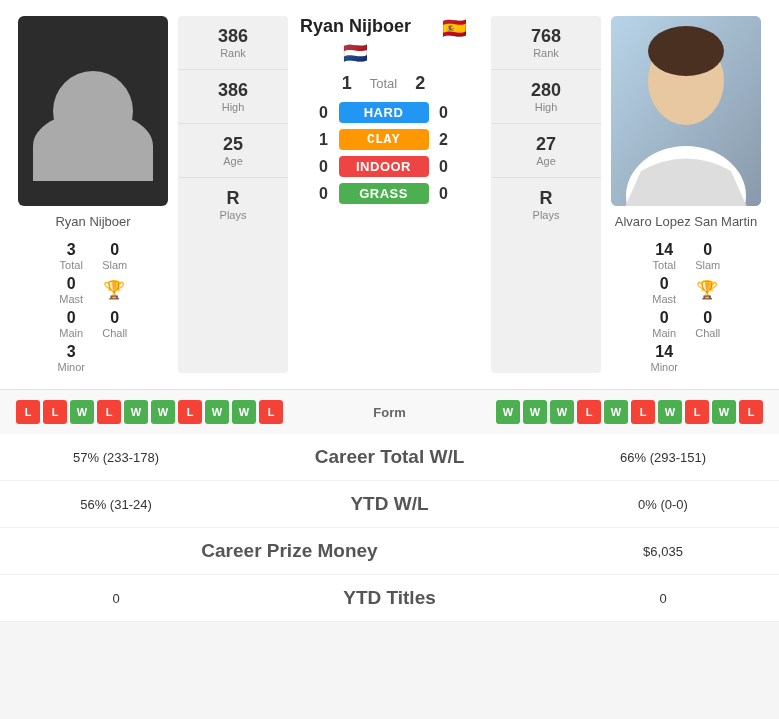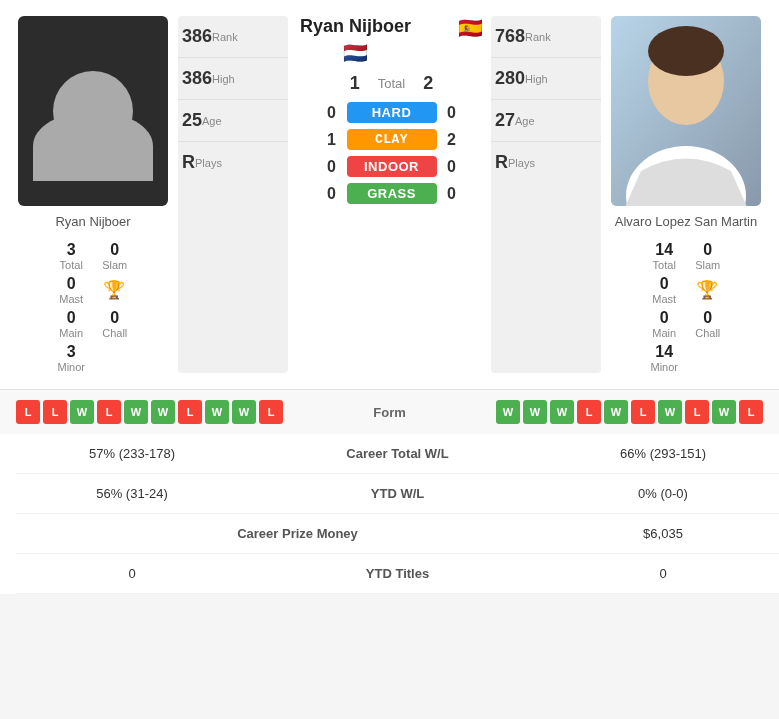--- a/index.html
+++ b/index.html
@@ -204,6 +204,7 @@
 
     .stat-panel-item {
       display: flex;
+      flex-direction: column;
       align-items: center;
       padding: 10px 4px;
       border-bottom: 1px solid #e0e0e0;

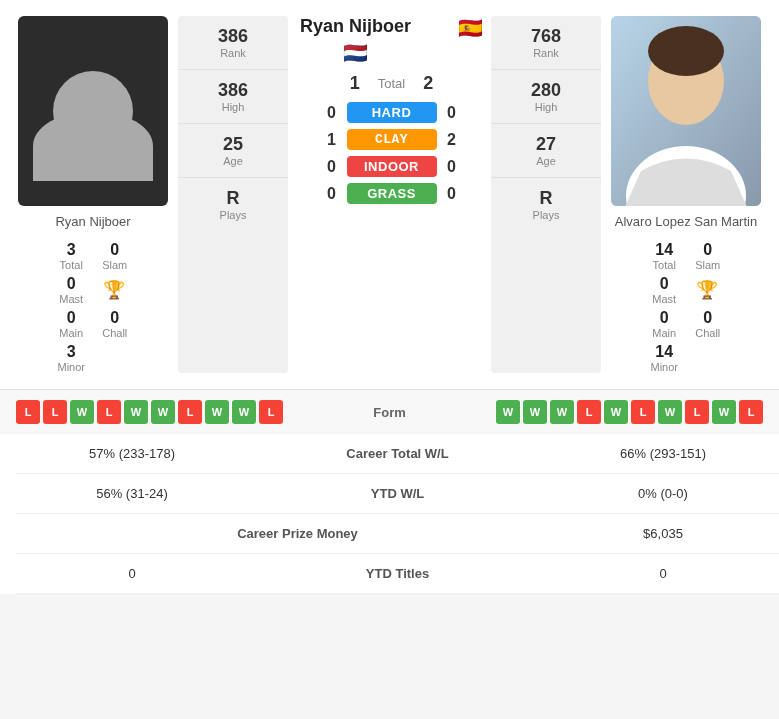--- a/index.html
+++ b/index.html
@@ -199,7 +199,7 @@
     }
 
     .stats-panel-right {
-      margin-left: 0;
+      margin-left: 16px;
     }
 
     .stat-panel-item {

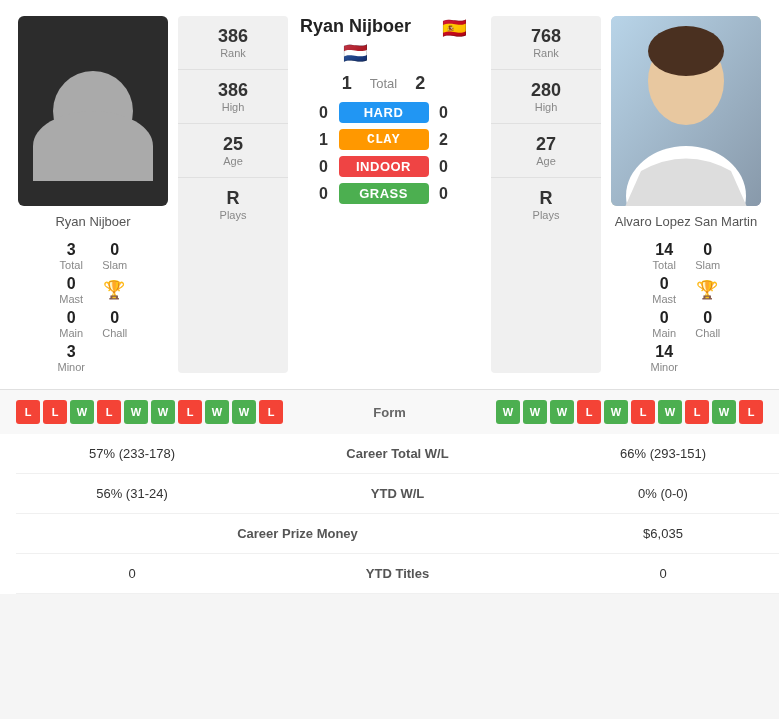--- a/index.html
+++ b/index.html
@@ -283,7 +283,6 @@
     
     .stats-rows {
       background: #fff;
-      padding-left: 16px;
     }
 
     .stats-row {

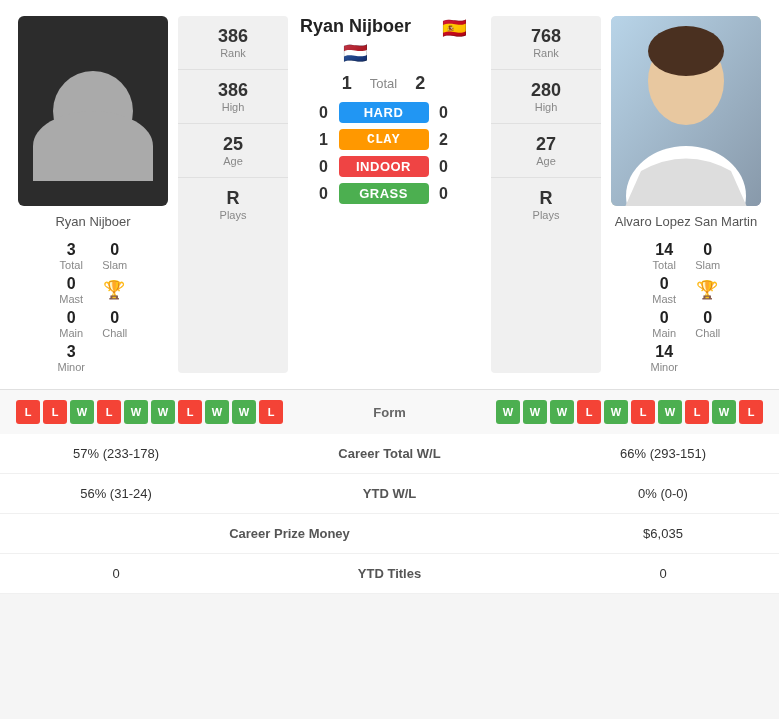--- a/index.html
+++ b/index.html
@@ -294,7 +294,7 @@
     }
 
     .stats-row-label {
-      font-size: 13px;
+      font-size: 19px;
       color: #555;
       font-weight: bold;
       text-align: center;

